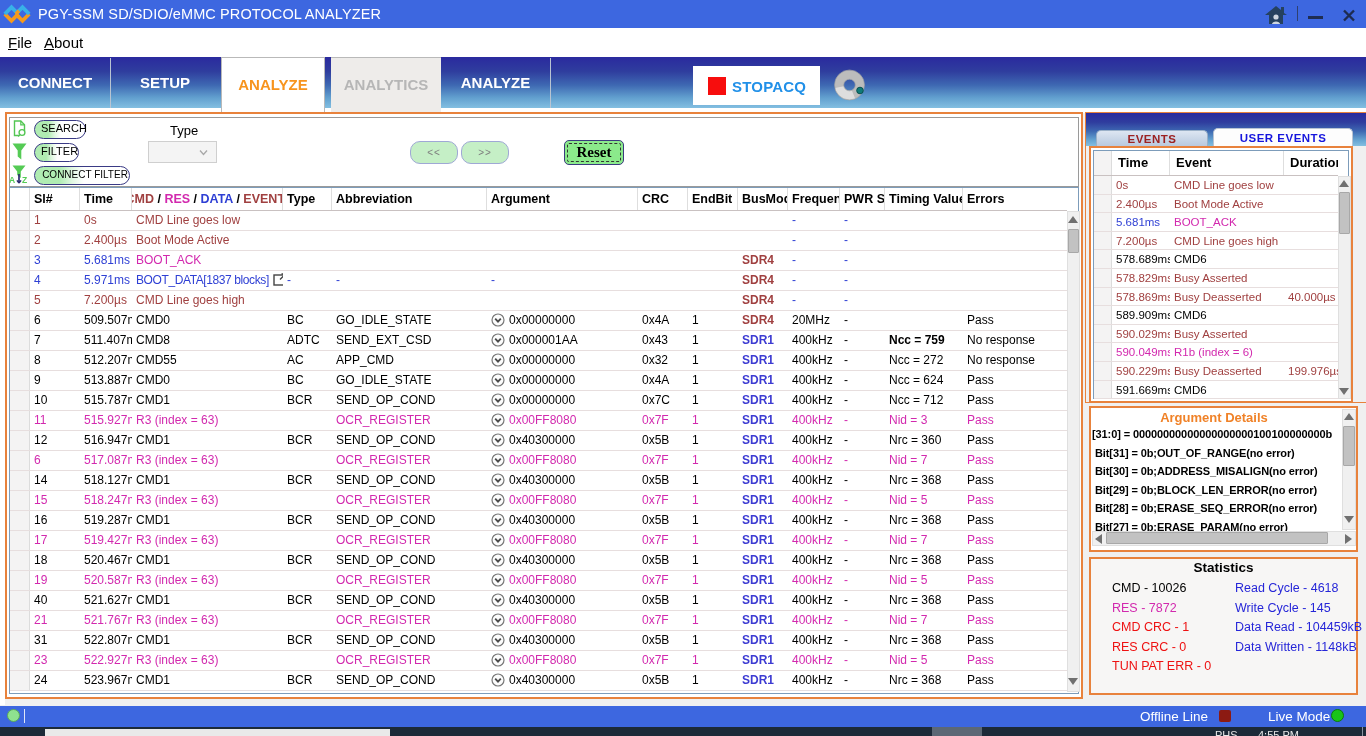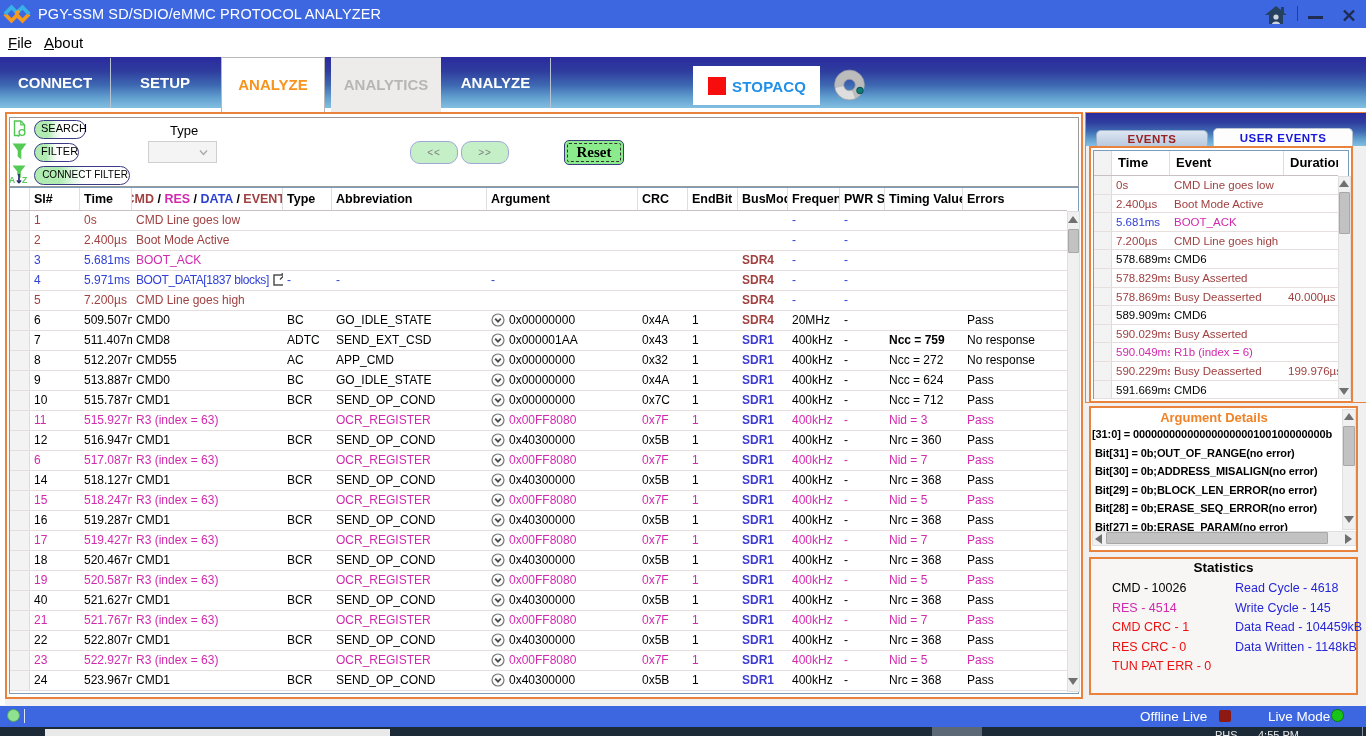--- a/index.html
+++ b/index.html
@@ -700,7 +700,7 @@
 
 <div class="abs" style="left:1089px;top:557px;width:269px;height:138px;border:2px solid #e8823c;background:#f7f6f5;"></div>
 <div class="abs" style="left:1089px;top:560px;width:269px;text-align:center;font-size:13.5px;font-weight:bold;color:#000;">Statistics</div>
-<div class="abs" style="left:1112px;top:579px;font-size:12.5px;color:#000;line-height:19.5px;white-space:nowrap;">CMD - 10026<br><span class="cm">RES - 4514</span><br><span style="color:#ee1111">CMD CRC - 1</span><br><span style="color:#ee1111">RES CRC - 0</span><br><span style="color:#ee1111">TUN PAT ERR - 0</span></div>
+<div class="abs" style="left:1112px;top:579px;font-size:12.5px;color:#000;line-height:19.5px;white-space:nowrap;">CMD - 10026<br><span class="cm">RES - 7872</span><br><span style="color:#ee1111">CMD CRC - 1</span><br><span style="color:#ee1111">RES CRC - 0</span><br><span style="color:#ee1111">TUN PAT ERR - 0</span></div>
 <div class="abs" style="left:1235px;top:579px;font-size:12.5px;color:#2626d8;line-height:19.5px;white-space:nowrap;">Read Cycle - 4618<br>Write Cycle - 145<br>Data Read - 104459kB<br>Data Written - 1148kB</div>
 
 <div class="abs" style="left:0;top:706px;width:1366px;height:21px;background:#3d67e0;"></div>

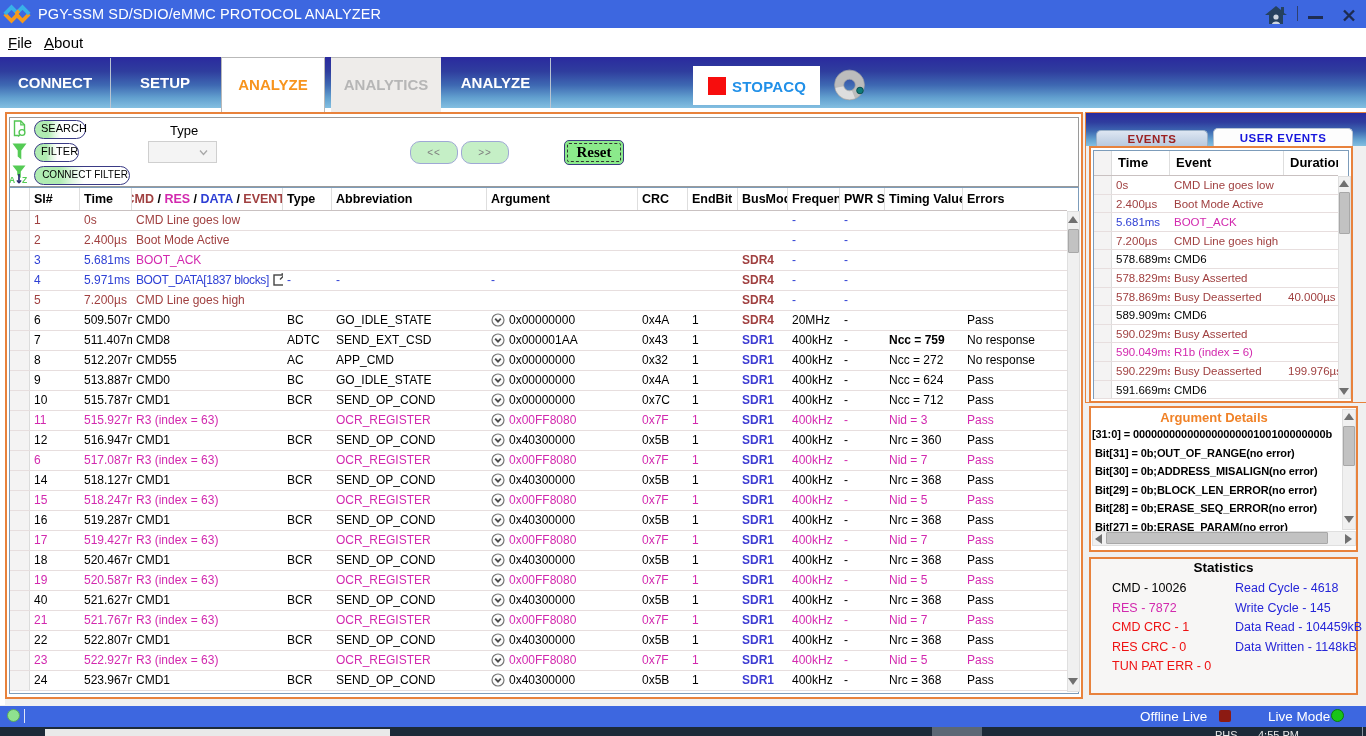--- a/index.html
+++ b/index.html
@@ -510,7 +510,7 @@
 </div>
 <div class="trow" style="left:10px;top:631px;width:1057px;">
 <div class="cell ind" style="width:20px;"></div>
-<div class="cell " style="width:50px;">22</div>
+<div class="cell " style="width:50px;">31</div>
 <div class="cell " style="width:52px;">522.807ms</div>
 <div class="cell " style="width:151px;">CMD1</div>
 <div class="cell " style="width:49px;">BCR</div>

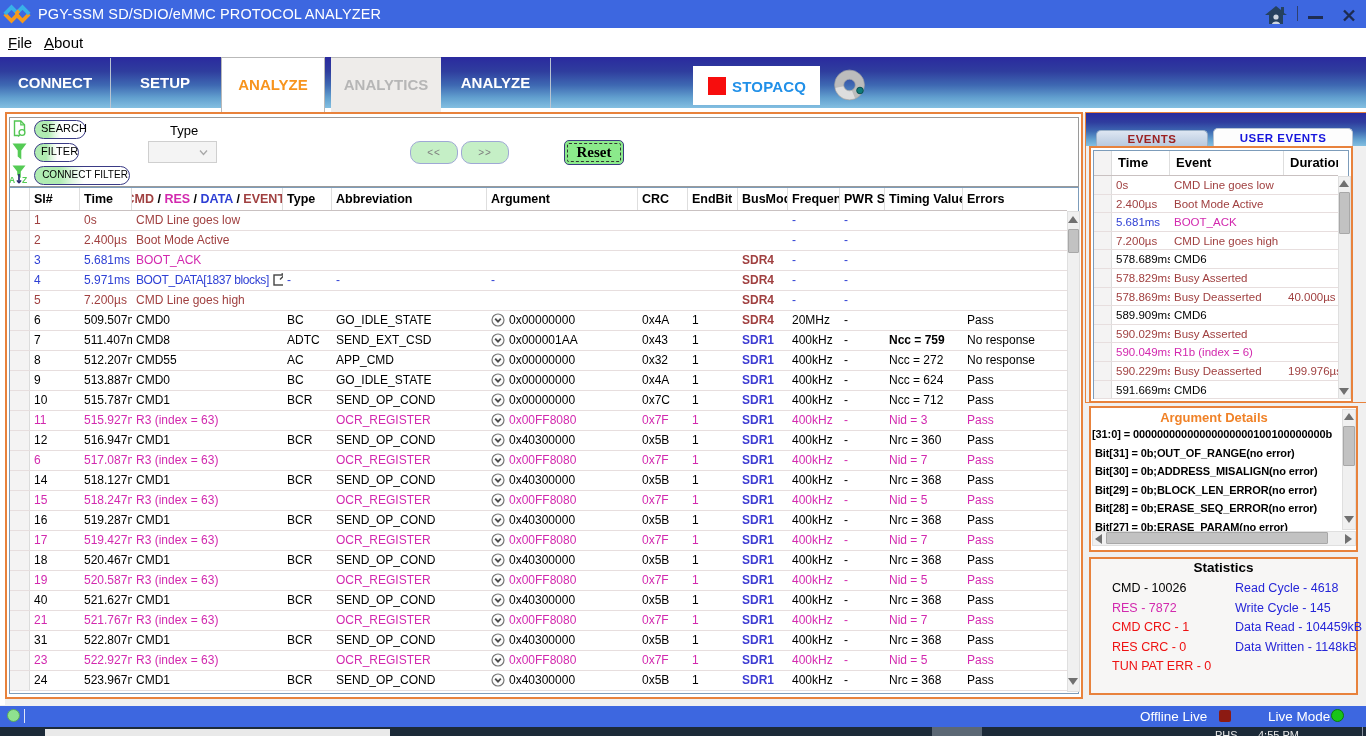--- a/index.html
+++ b/index.html
@@ -706,7 +706,7 @@
 <div class="abs" style="left:0;top:706px;width:1366px;height:21px;background:#3d67e0;"></div>
 <div class="abs" style="left:7px;top:709px;width:13px;height:13px;border-radius:50%;background:#8fe28f;border:1px solid #5aa85a;"></div>
 <div class="abs" style="left:24px;top:709px;width:1px;height:14px;background:#dfe6f8;"></div>
-<div class="abs" style="left:1140px;top:709px;font-size:13.5px;color:#fff;">Offline Live</div>
+<div class="abs" style="left:1140px;top:709px;font-size:13.5px;color:#fff;">Offline Line</div>
 <div class="abs" style="left:1219px;top:710px;width:12px;height:12px;background:#8c1a12;border-radius:2px;"></div>
 <div class="abs" style="left:1268px;top:709px;font-size:13.5px;color:#fff;">Live Mode</div>
 <div class="abs" style="left:1331px;top:709px;width:13px;height:13px;border-radius:50%;background:#19c419;border:1px solid #0b7a0b;"></div>

